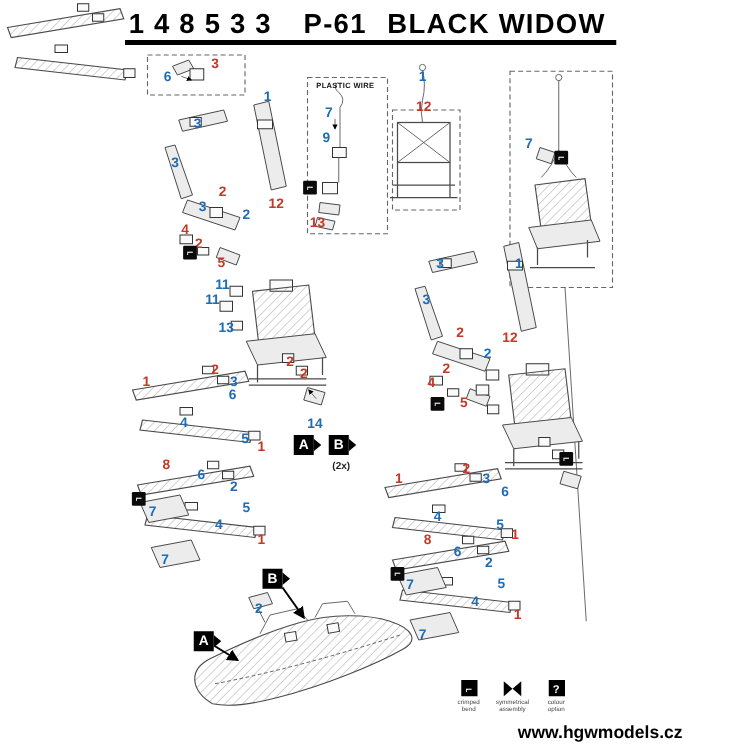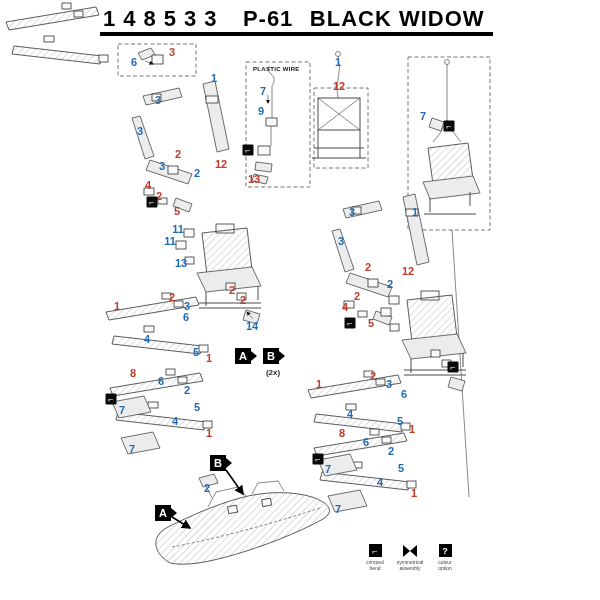--- a/index.html
+++ b/index.html
@@ -231,7 +231,7 @@
       <span class="part-label blue" style="left: 181px; top: 263px;">13</span>
       <span class="part-label red" style="left: 232px; top: 290px;">2</span>
       <span class="part-label red" style="left: 243px; top: 300px;">2</span>
-      <span class="part-label blue" style="left: 252px; top: 326px;">14</span>
+      <span class="part-label blue" style="left: 252px; top: 340px;">14</span>
       <span class="part-label blue" style="left: 415px; top: 212px;">1</span>
       <span class="part-label blue" style="left: 352px; top: 212px;">3</span>
       <span class="part-label blue" style="left: 341px; top: 241px;">3</span>

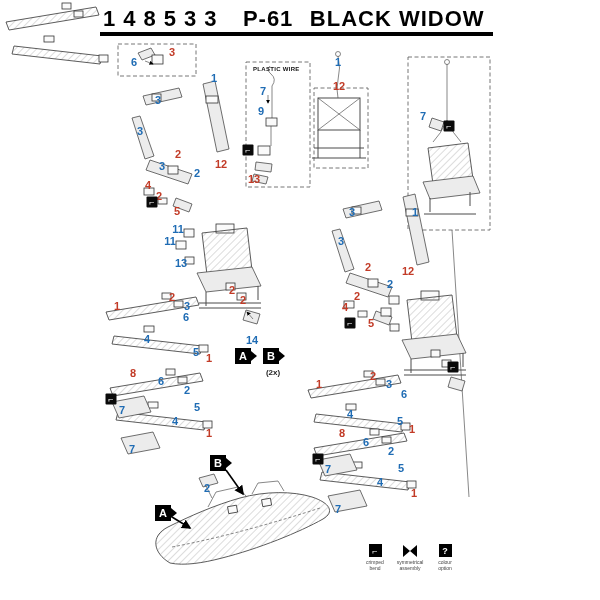--- a/index.html
+++ b/index.html
@@ -304,6 +304,7 @@
     </div>
   </div>
 
+  <div class="website">www.hgwmodels.cz</div>
 
 </div>
 

